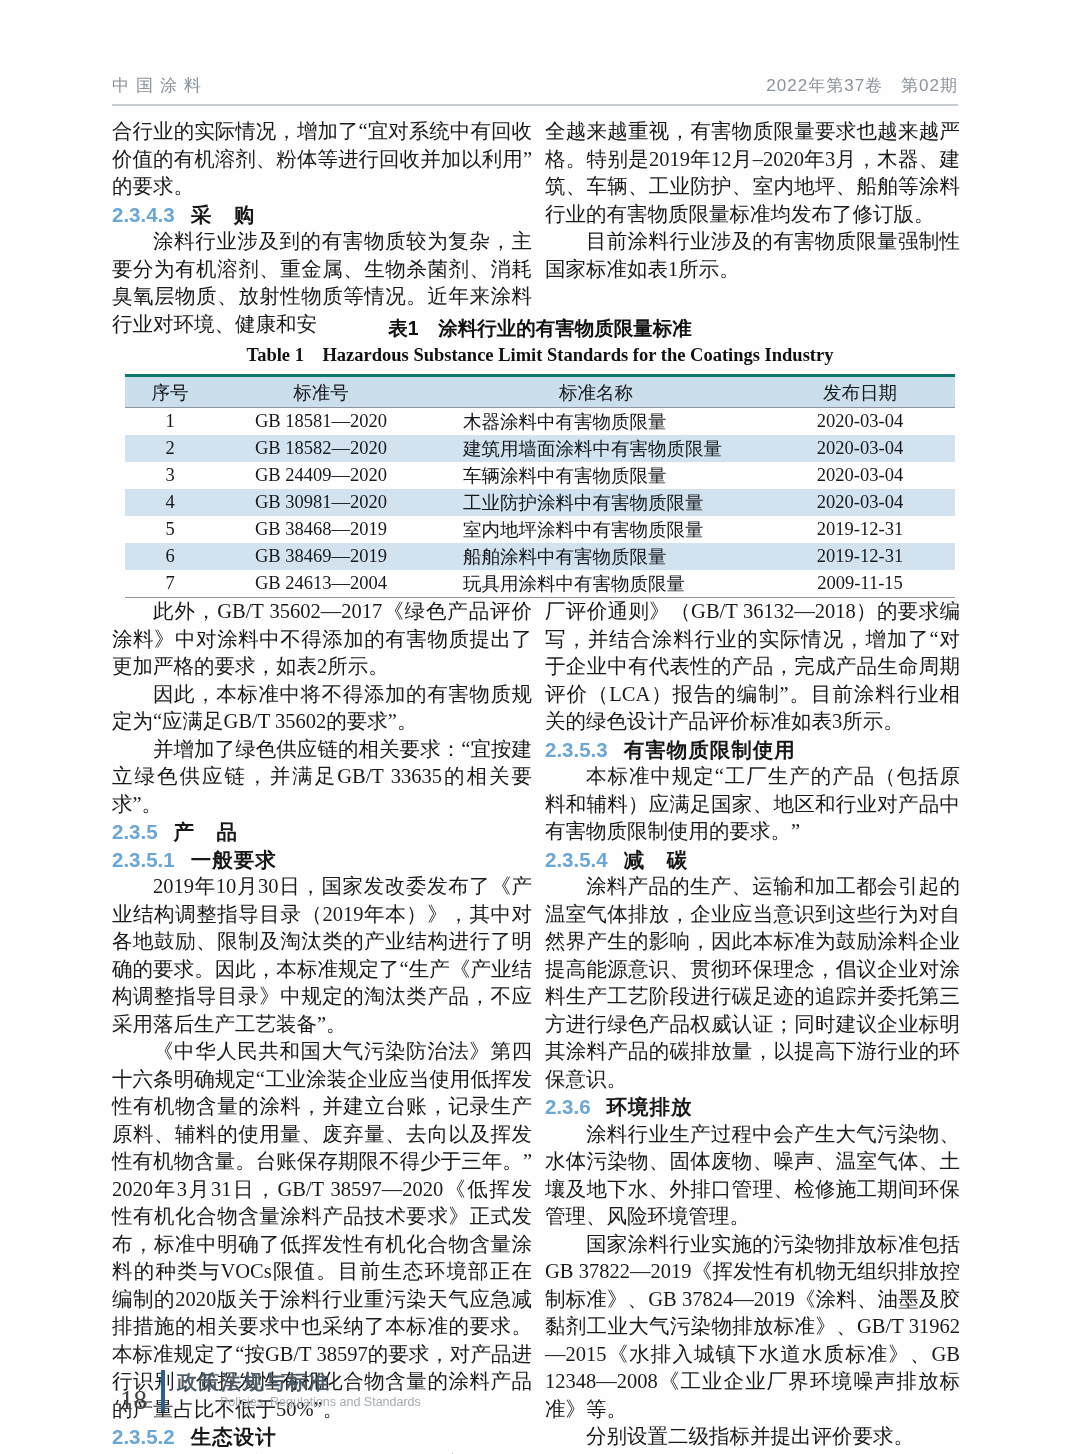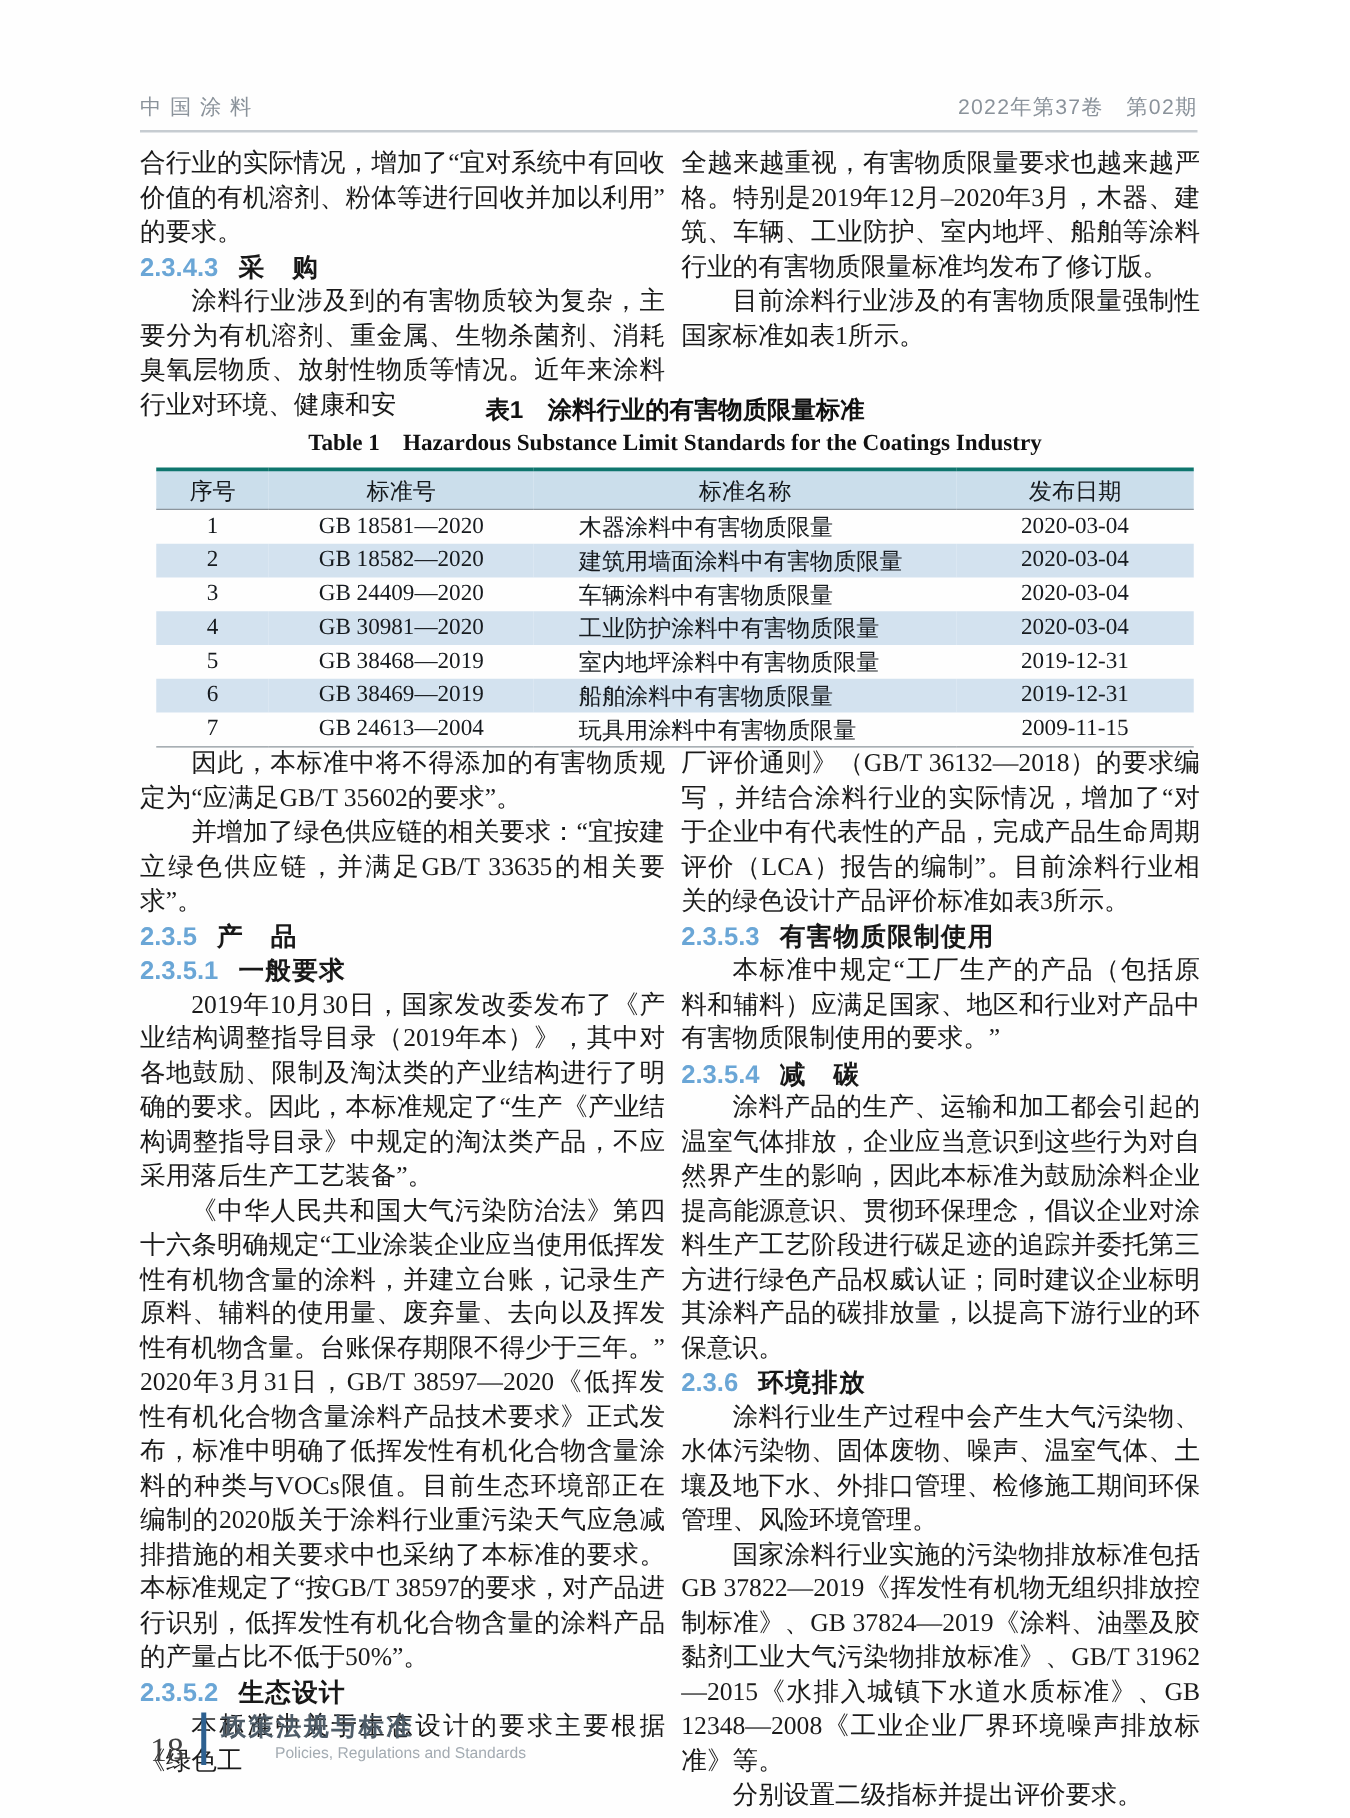--- a/index.html
+++ b/index.html
@@ -168,6 +168,7 @@
   </div>
 
   <div class="col col-bottom-left">
+      <p class="para indent">此外，GB/T 35602—2017《绿色产品评价涂料》中对涂料中不得添加的有害物质提出了更加严格的要求，如表2所示。</p>
       <p class="para indent">因此，本标准中将不得添加的有害物质规定为“应满足GB/T 35602的要求”。</p>
       <p class="para indent">并增加了绿色供应链的相关要求：“宜按建立绿色供应链，并满足GB/T 33635的相关要求”。</p>
       <div class="heading"><span class="hnum">2.3.5</span><span class="htitle">产　品</span></div>

